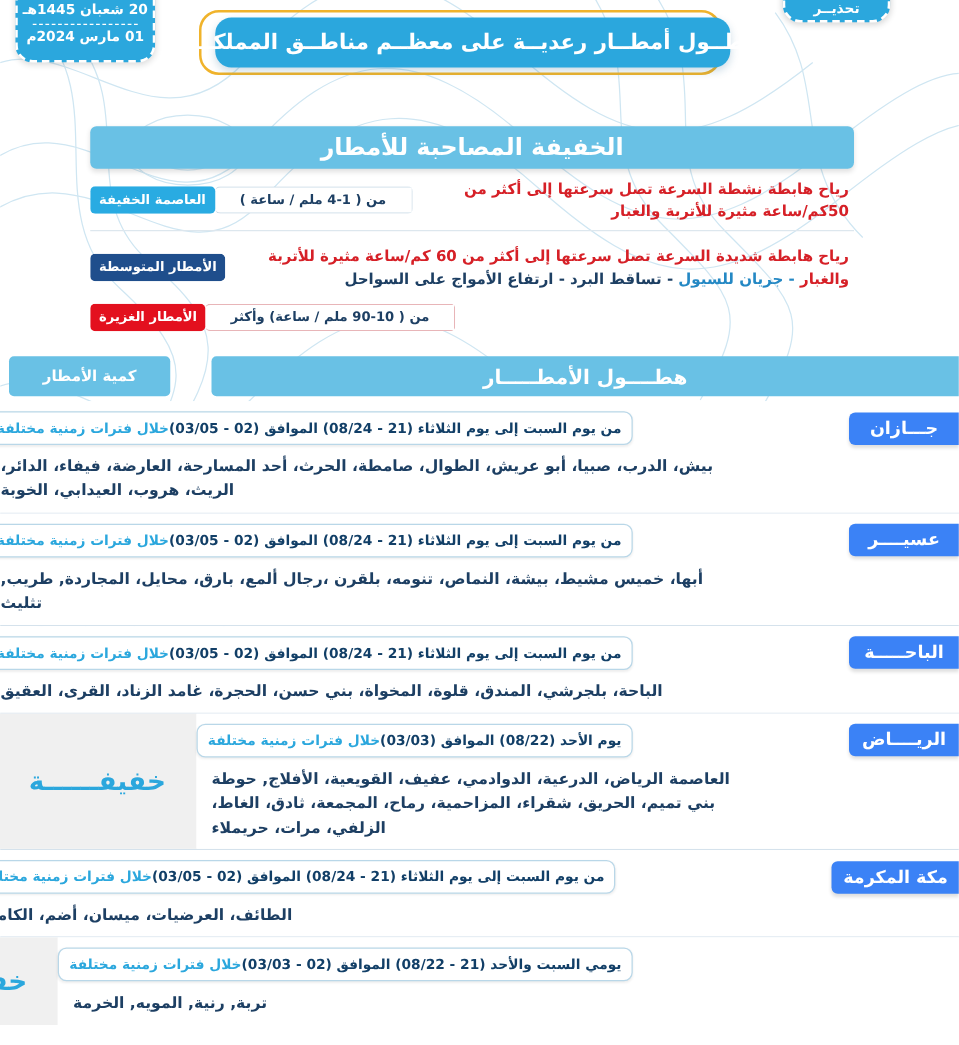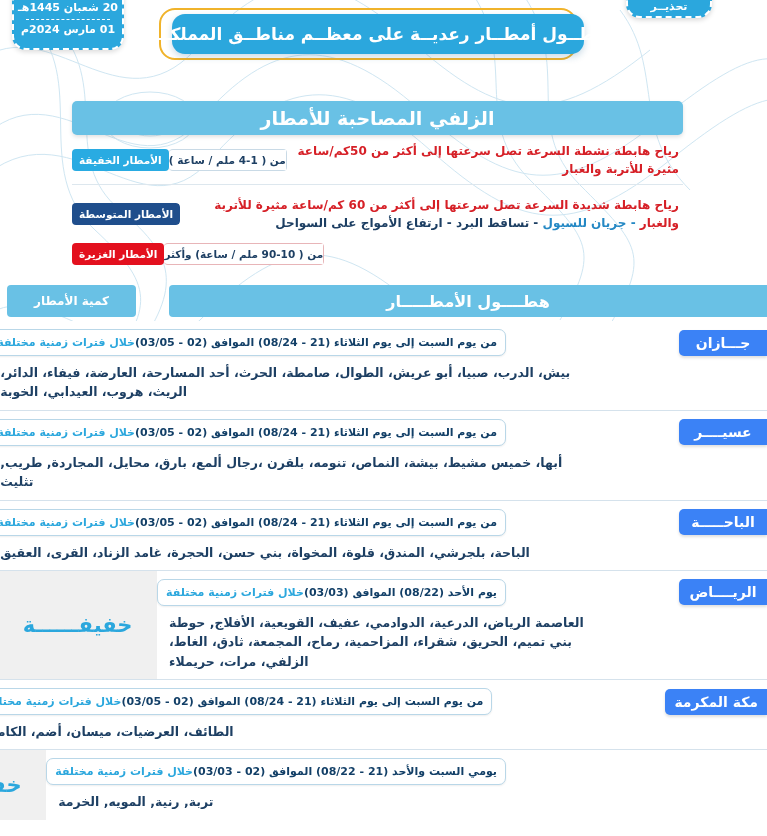--- a/index.html
+++ b/index.html
@@ -380,7 +380,7 @@
 <section class="phenomena">
 
   <div class="phen-title">
-    <span>الزلفي المصاحبة للأمطار</span>
+    <span>الخفيفة المصاحبة للأمطار</span>
   </div>
 
   <div class="phen-row r1">

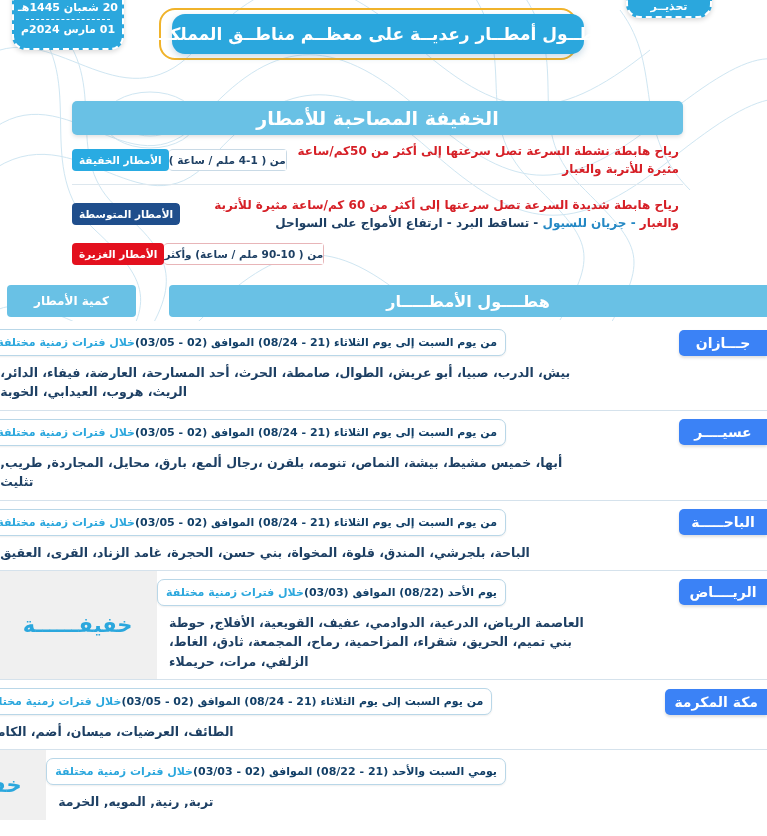--- a/index.html
+++ b/index.html
@@ -389,7 +389,7 @@
     </div>
     <div class="phen-tags">
       <div class="phen-range">من ( 1-4 ملم / ساعة )</div>
-      <div class="phen-label" style="background:#29ABE2">الأمطار الخفيفة</div>
+      <div class="phen-label" style="background:#29ABE2">العاصمة الخفيفة</div>
     </div>
   </div>
 

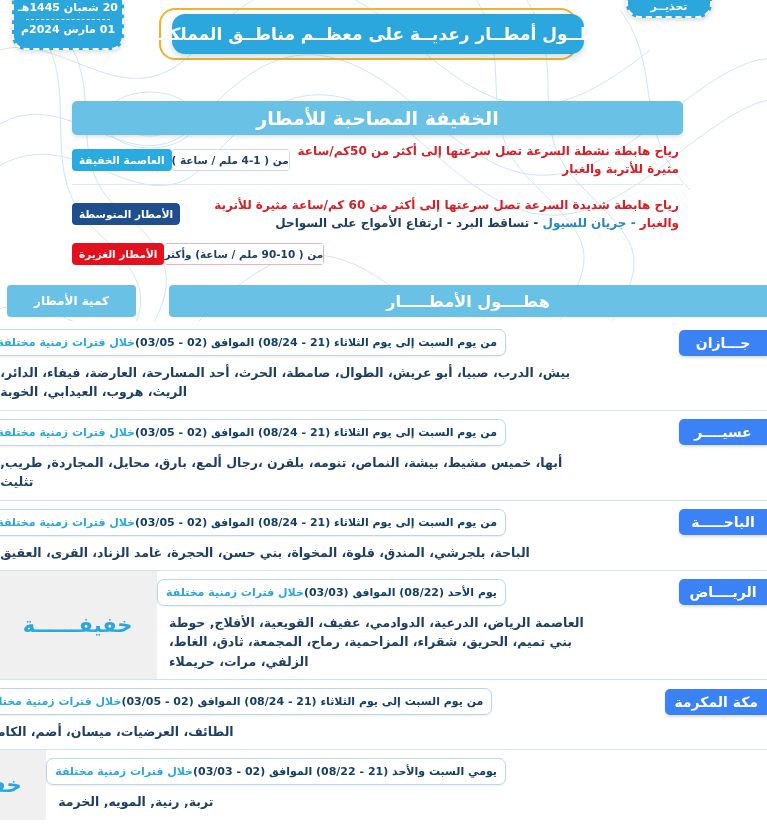--- a/index.html
+++ b/index.html
@@ -158,7 +158,7 @@
     display: flex;
     align-items: center;
     justify-content: center;
-    padding: 0 0;
+    padding: 0 20px;
     background: #ffffff;
     font-size: 10.5px;
     font-weight: bold;

